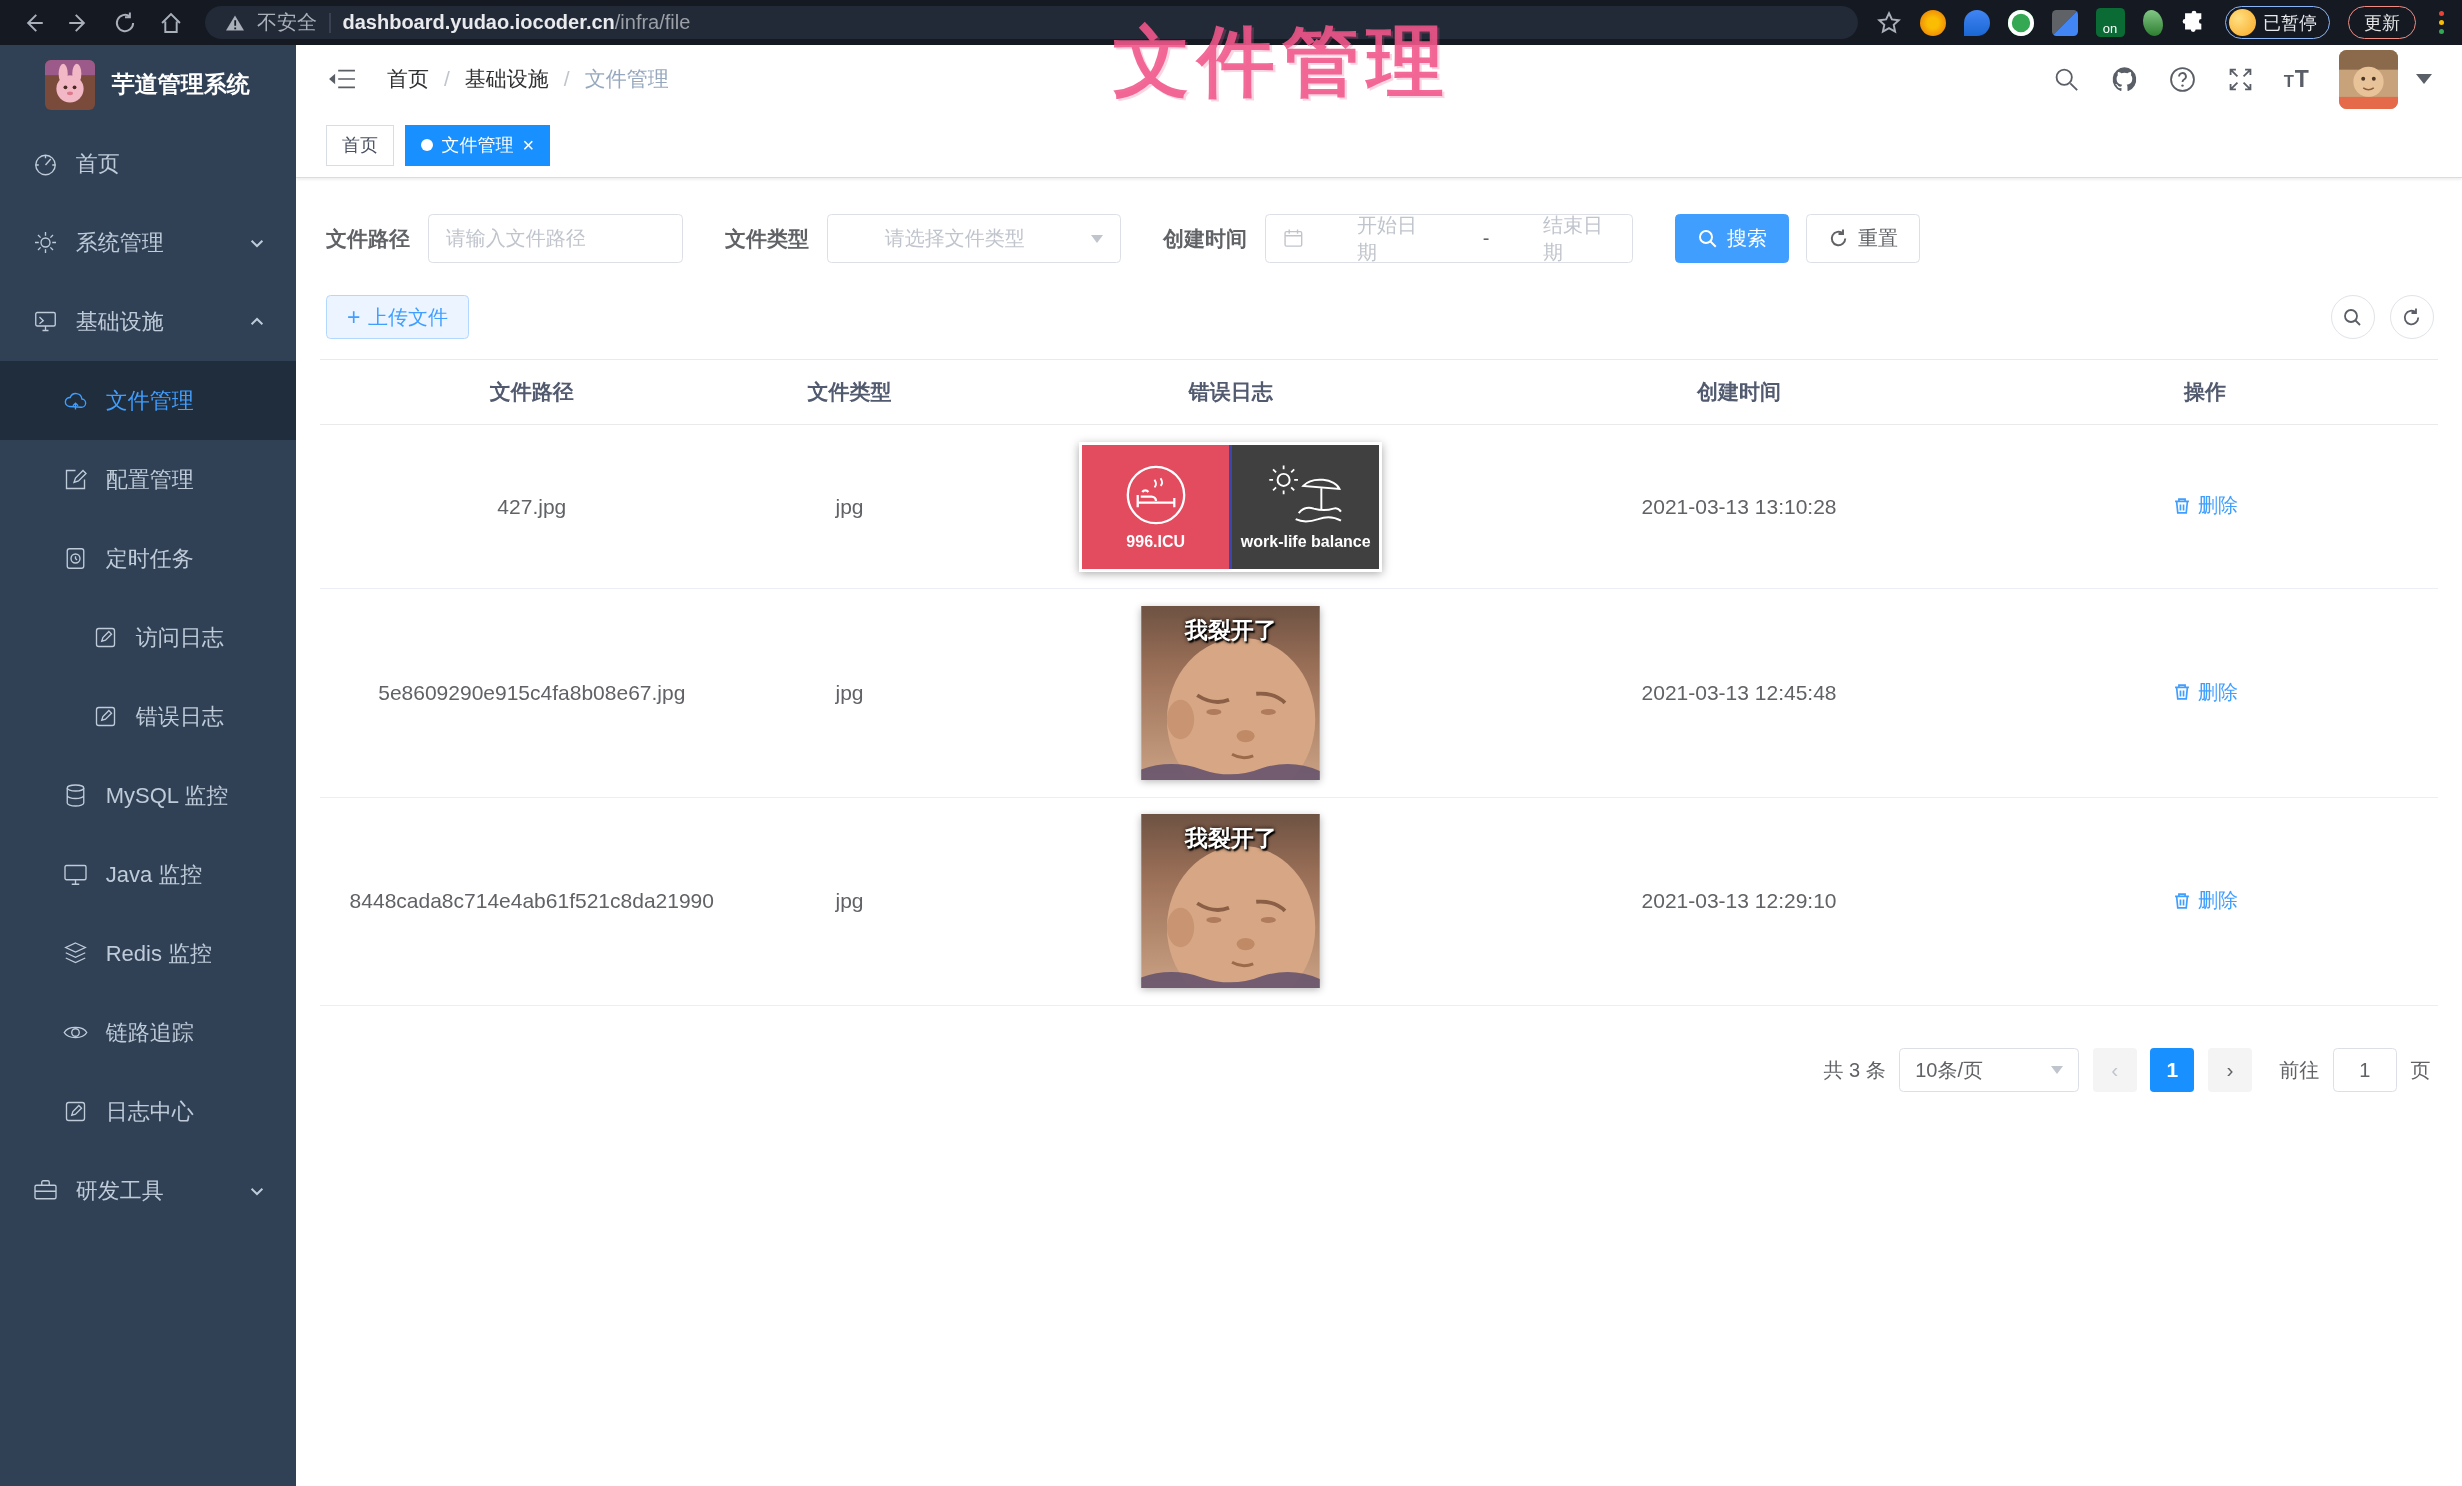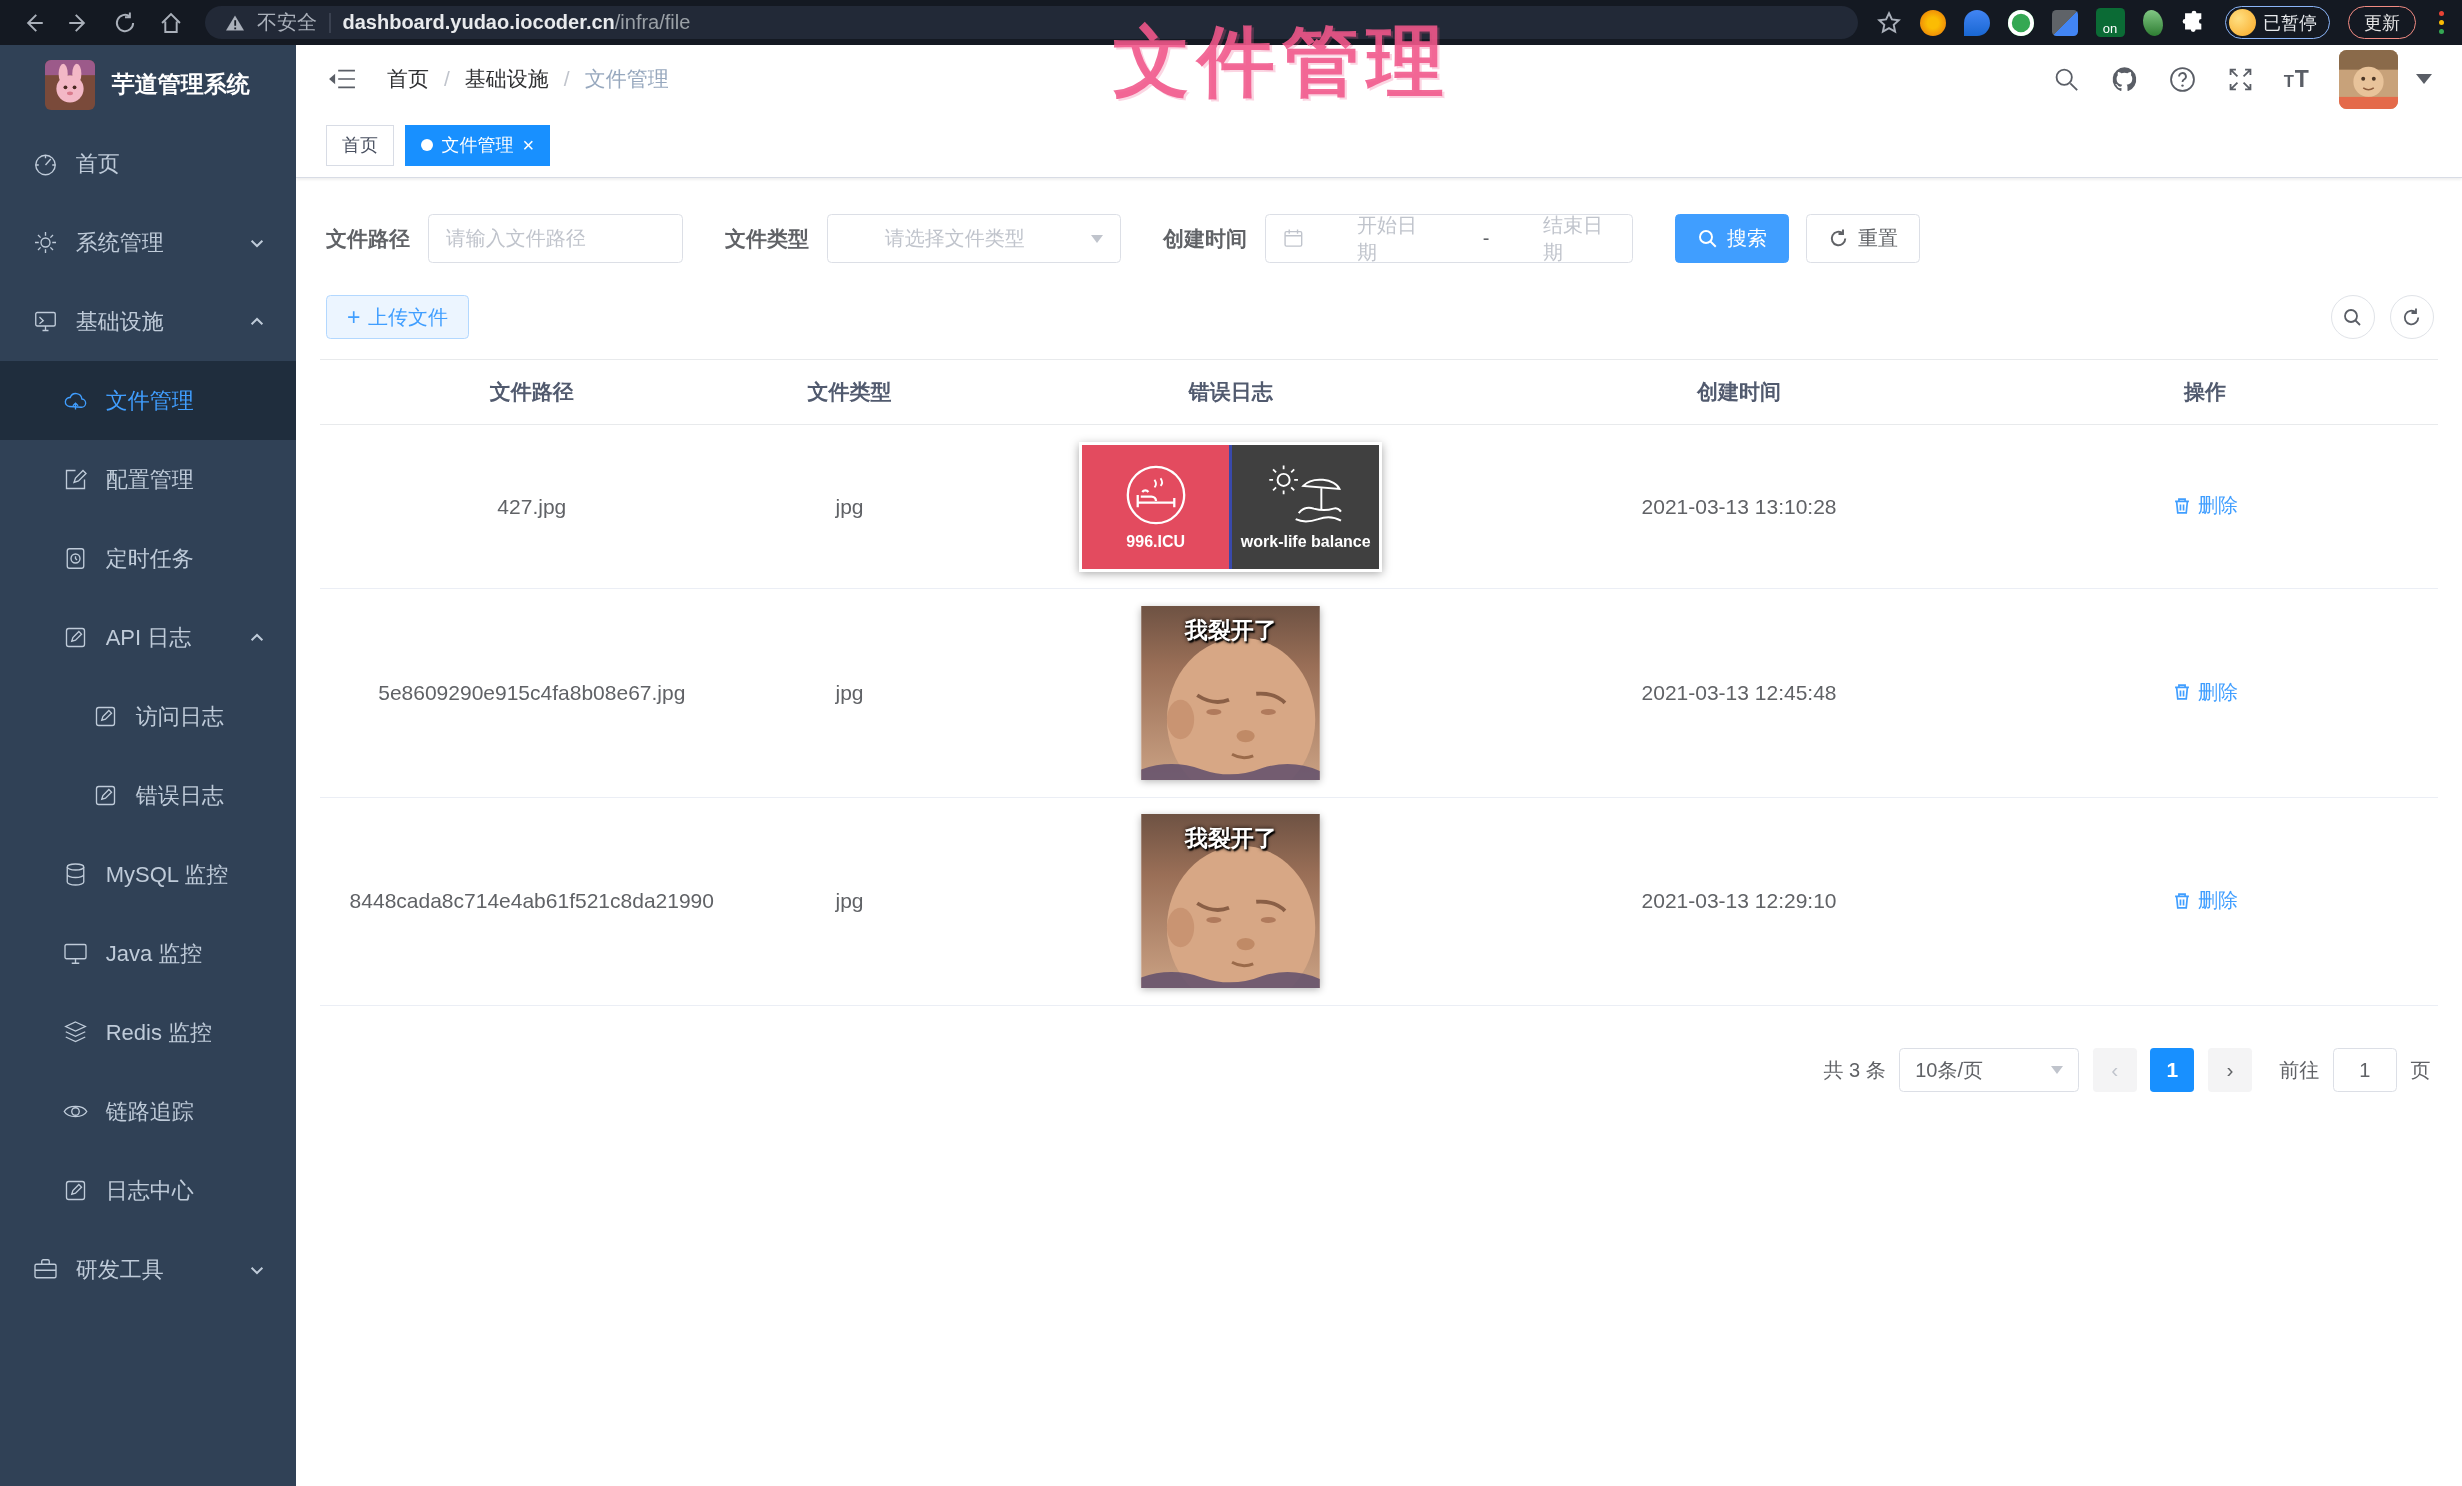--- a/index.html
+++ b/index.html
@@ -283,16 +283,6 @@
             <path d="M18 15 v3 l2 2"></path>
           </svg></span>
       <span>定时任务</span>
-    </div>
-    <div class="m-item lv2">
-      <span class="mi"><svg viewBox="0 0 36 36">
-            <rect x="6" y="6" width="24" height="24" rx="3"></rect>
-            <path d="M13 23 l1.5-5 8-8 3.5 3.5 -8 8 Z"></path>
-          </svg></span>
-      <span>API 日志</span>
-      <span class="m-arrow"><svg viewBox="0 0 26 26">
-            <path d="M6 16 l7-7 7 7"></path>
-          </svg></span>
     </div>
     <div class="m-item lv3">
       <span class="mi"><svg viewBox="0 0 36 36">

